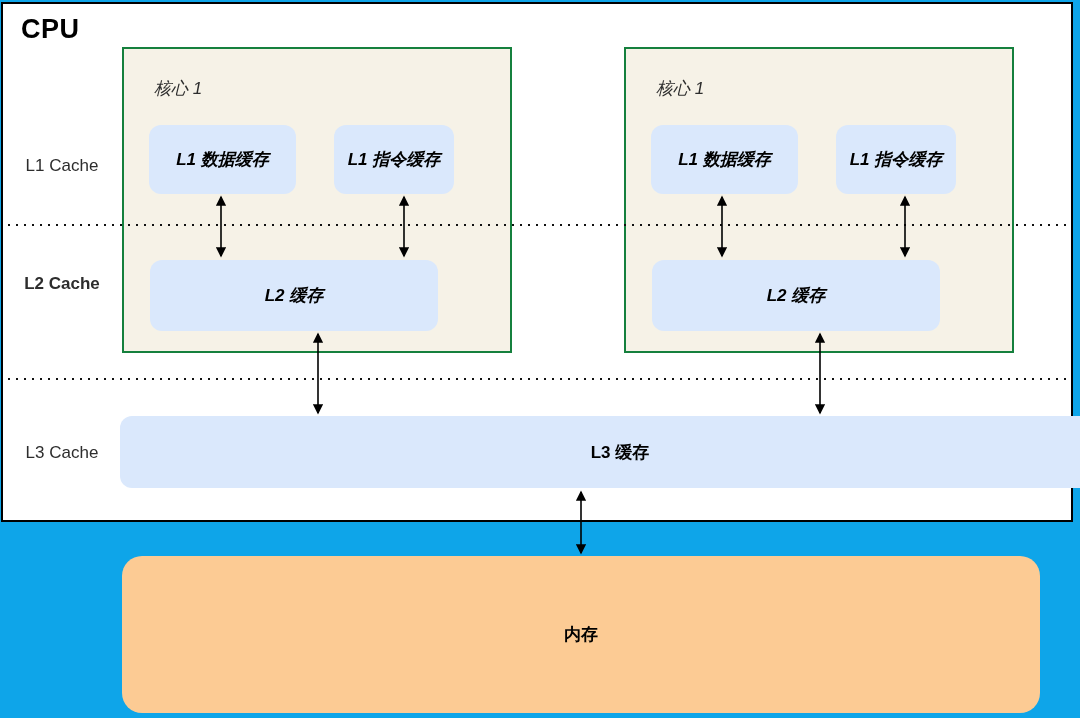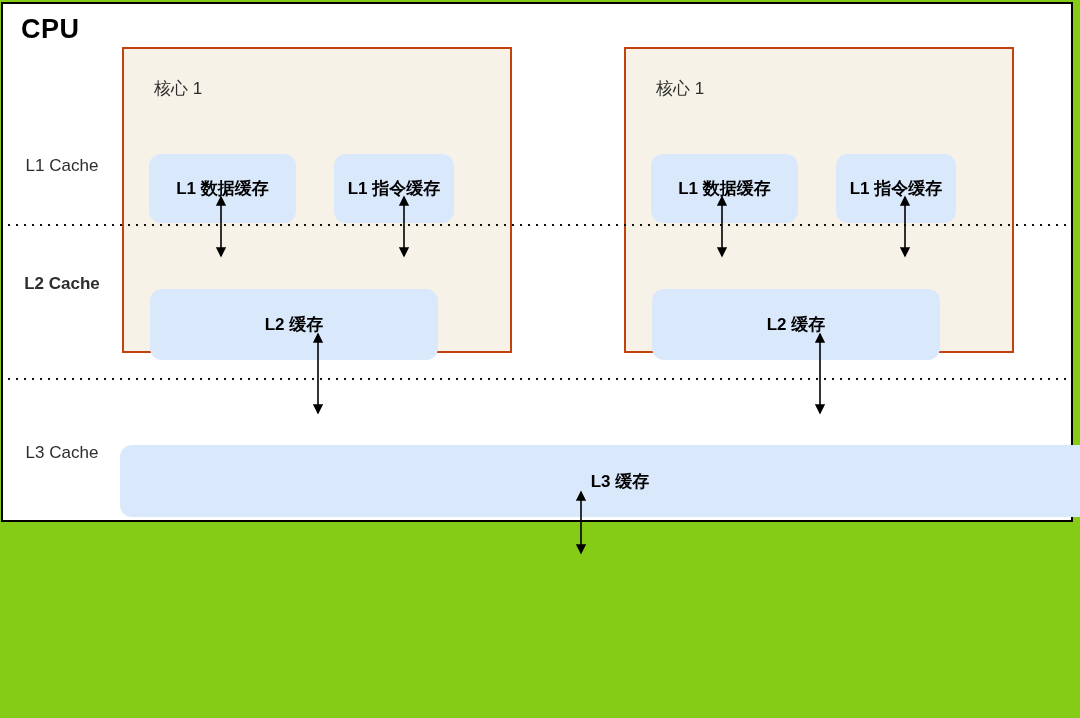--- a/index.html
+++ b/index.html
@@ -12,7 +12,7 @@
     position: relative;
     width: 1080px;
     height: 718px;
-    background: #84cc16;
+    background: #0ea5e9;
     overflow: hidden;
   }
   

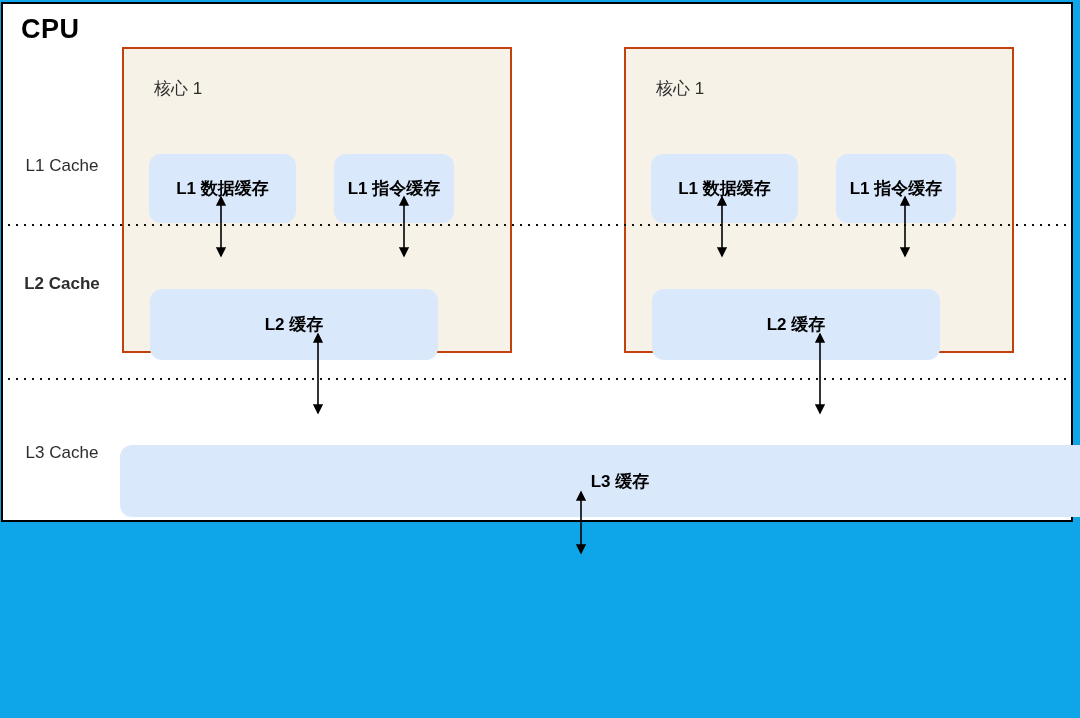--- a/index.html
+++ b/index.html
@@ -57,9 +57,10 @@
     width: 390px;
     height: 306px;
     background: #F6F2E7;
-    border: 2px solid #c2410c;
+    border: 2px solid #15803d;
     box-sizing: border-box;
     z-index: 2;
+    font-style: italic;
   }
   .core.core-1 { left: 122px; }
   .core.core-2 { left: 624px; }

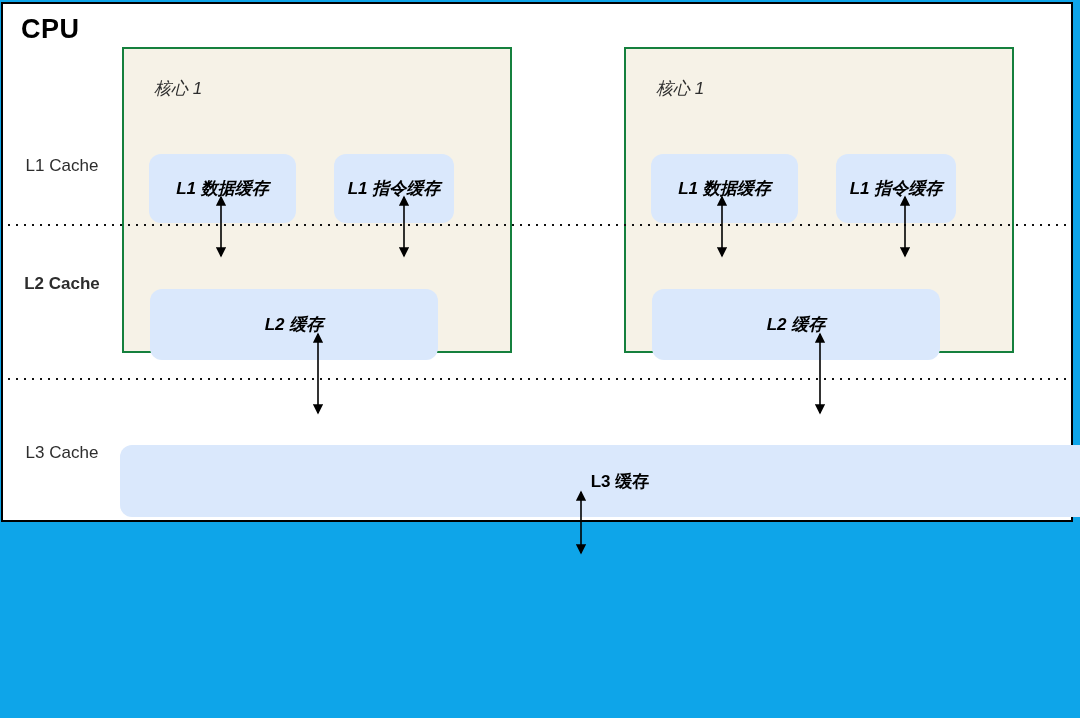--- a/index.html
+++ b/index.html
@@ -84,7 +84,6 @@
     color: #000000;
     box-sizing: border-box;
     text-align: center;
-    margin-top: 29px;
   }
   .l1-data  { left: 25px;  top: 76px;  width: 147px; height: 69px; }
   .l1-instr { left: 210px; top: 76px;  width: 120px; height: 69px; }

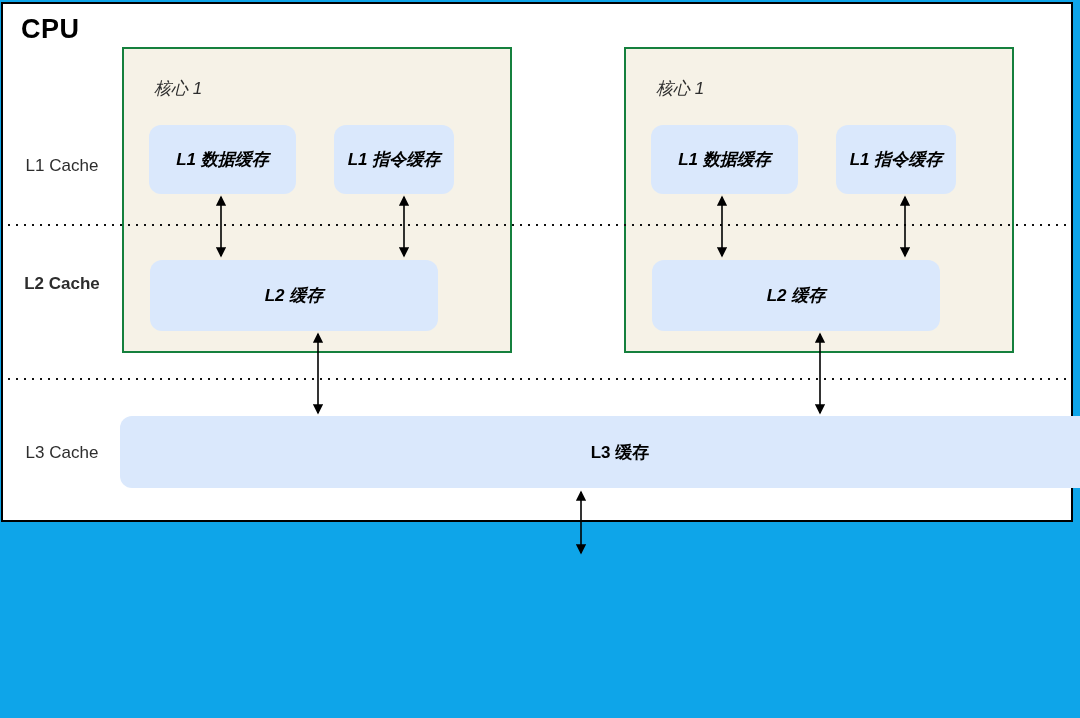--- a/index.html
+++ b/index.html
@@ -159,6 +159,7 @@
 
   <div class="cache-box l3-cache">L3 缓存</div>
 
+  <div class="memory-box">内存</div>
 
   <div class="dotted-line sep-1"></div>
   <div class="dotted-line sep-2"></div>

